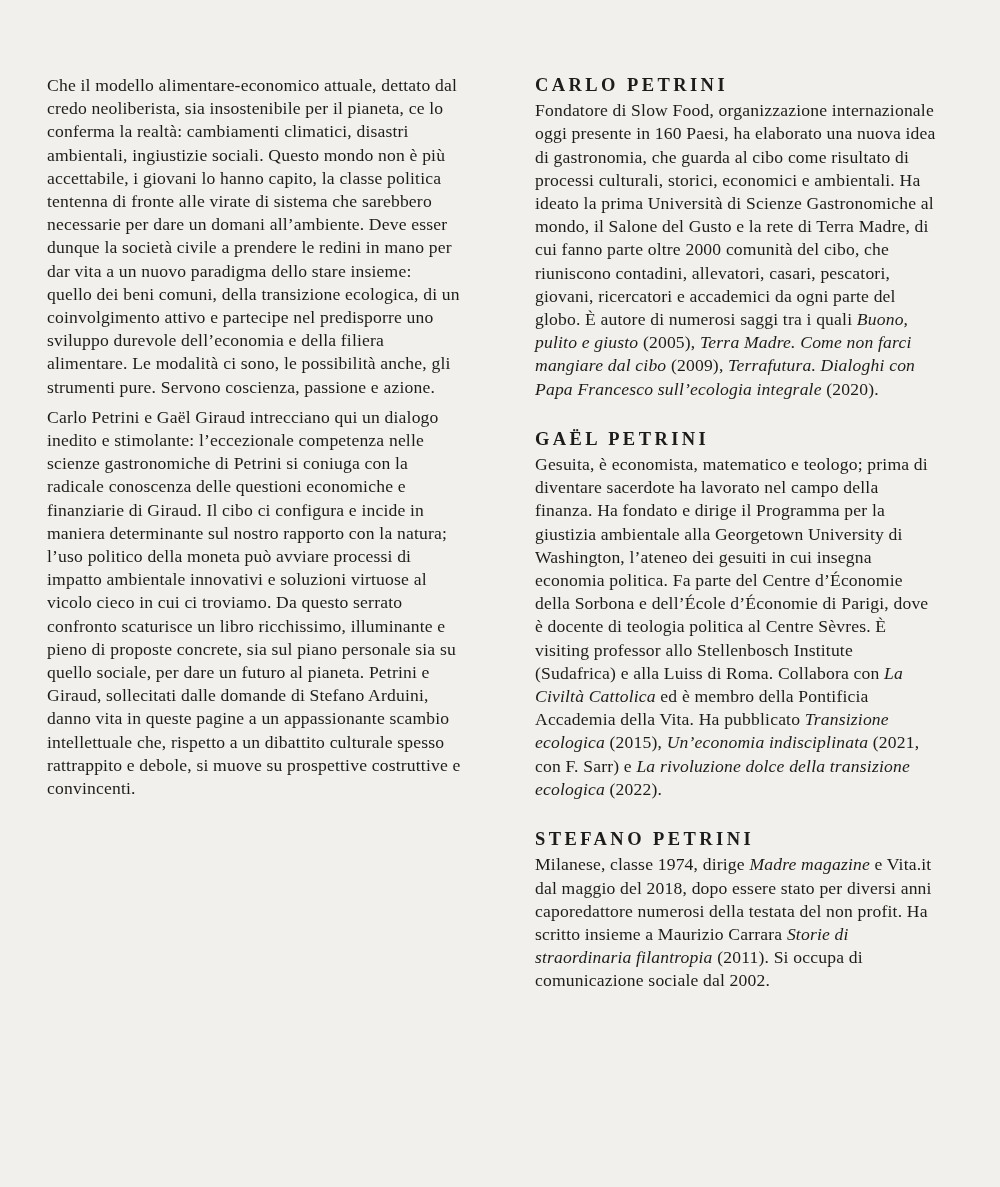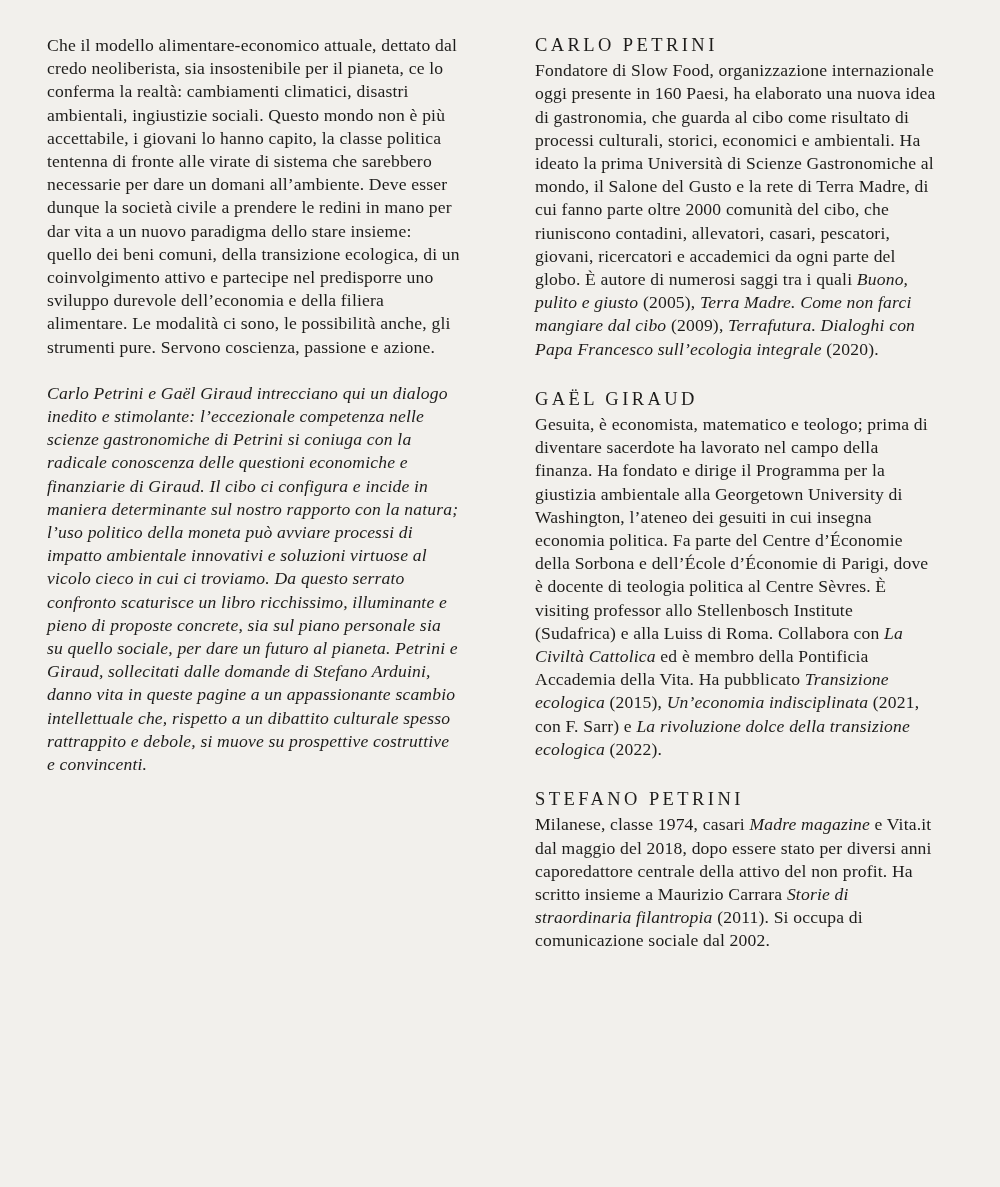--- a/index.html
+++ b/index.html
@@ -16,7 +16,7 @@
     height: 1187px;
     box-sizing: border-box;
     background: #f2f0ec;
-    padding: 34px 62px 40px 47px;
+    padding: 74px 62px 40px 47px;
     display: flex;
     gap: 74px;
     overflow: hidden;

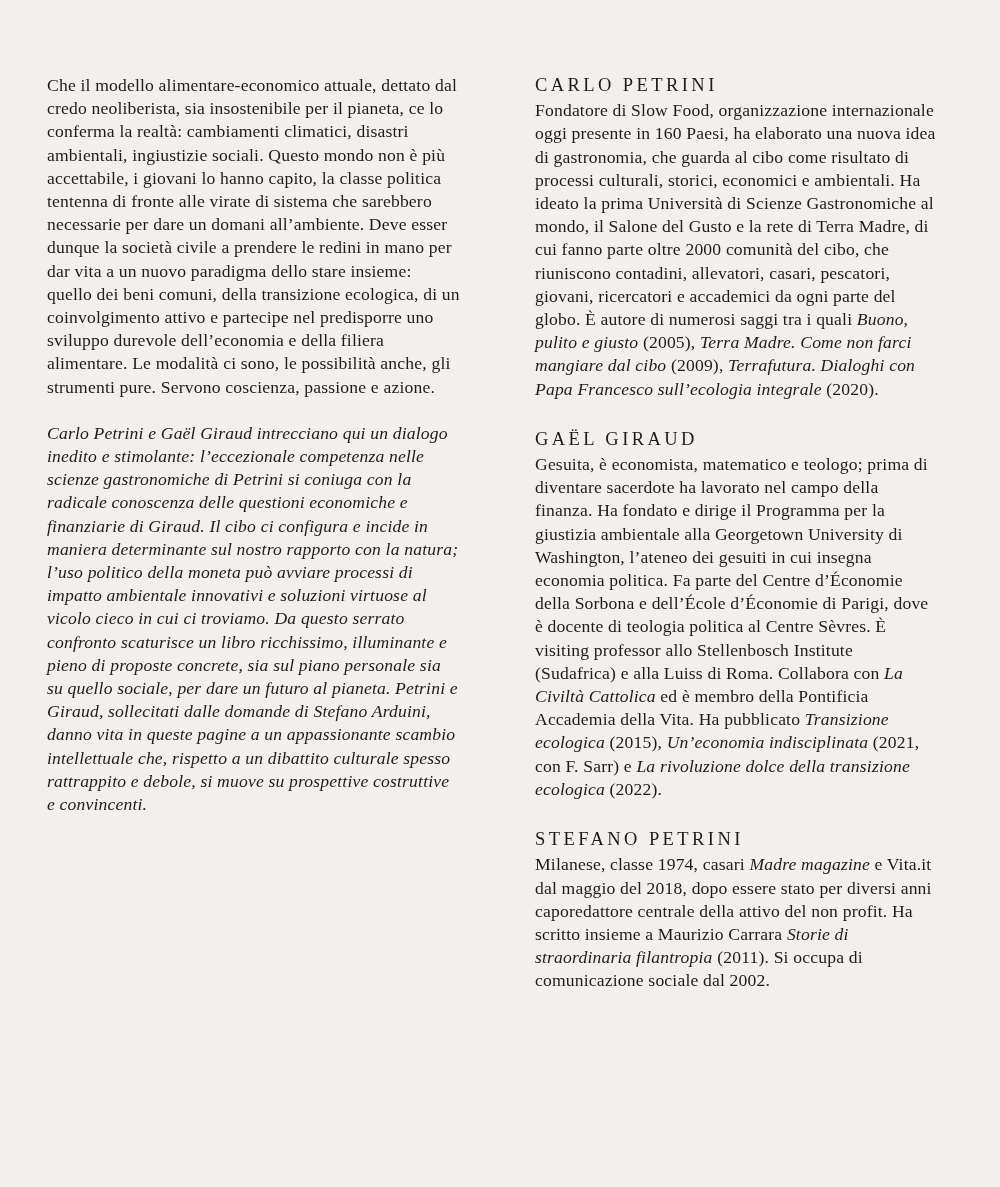--- a/index.html
+++ b/index.html
@@ -48,7 +48,7 @@
   }
   .author-heading {
     font-size: 18.5px;
-    font-weight: normal;
+    font-weight: bold;
     letter-spacing: 0.185em;
     margin: 0 0 2px 0;
     color: #1d1c1a;

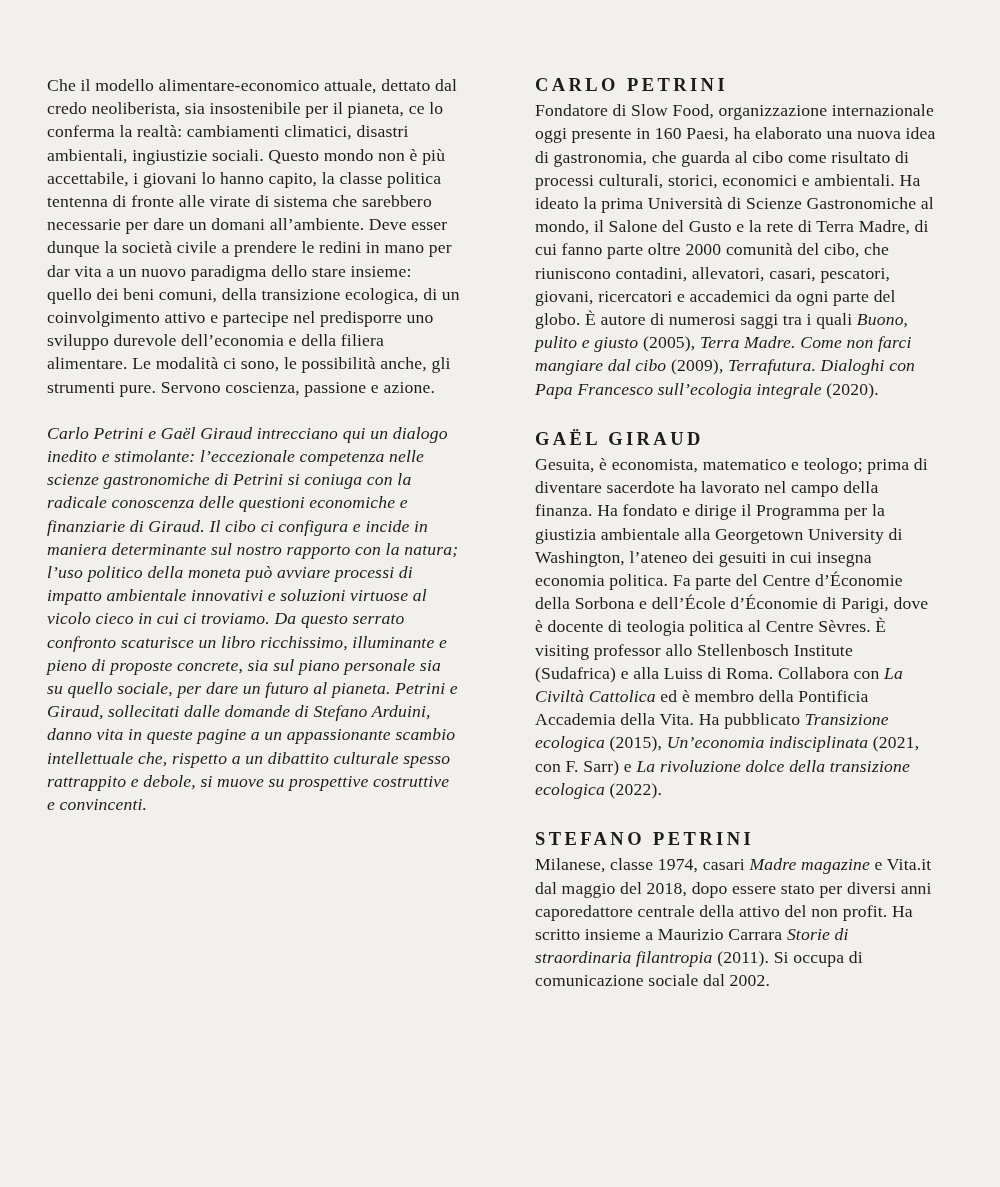--- a/index.html
+++ b/index.html
@@ -40,8 +40,7 @@
     margin: 0;
   }
   .col.left p + p {
-    margin-top: 23px;
-    font-style: italic;
+    margin-top: 7px;
   }
   .author-section + .author-section {
     margin-top: 27px;

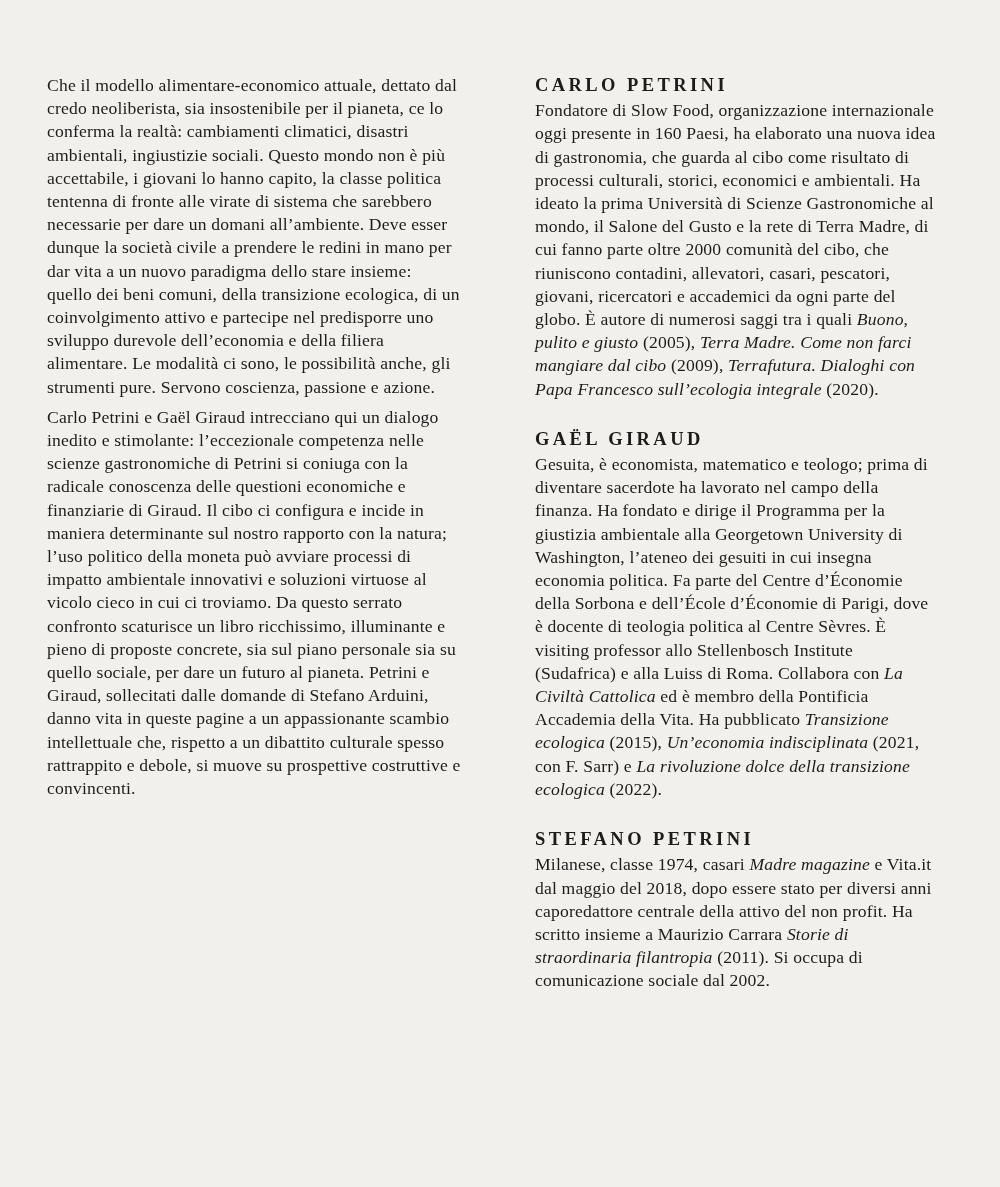--- a/index.html
+++ b/index.html
@@ -74,7 +74,7 @@
     </section>
 
     <section class="author-section">
-      <h2 class="author-heading">GAËL GIRAUD</h2>
+      <h2 class="author-heading">GAËL PETRINI</h2>
       <p><span>Gesuita, è economista, matematico e teologo; prima di diventare sacerdote ha lavorato nel campo della finanza. Ha fondato e dirige il Programma per la giustizia ambientale alla Georgetown University di Washington, l’ateneo dei gesuiti in cui insegna economia politica. Fa parte del Centre d’Économie della Sorbona e dell’École d’Économie di Parigi, dove è docente di teologia politica al Centre Sèvres. È visiting professor allo Stellenbosch Institute (Sudafrica) e alla Luiss di Roma. Collabora con </span><span class="italic">La Civiltà Cattolica</span><span> ed è membro della Pontificia Accademia della Vita. Ha pubblicato </span><span class="italic">Transizione ecologica</span><span> (2015), </span><span class="italic">Un’economia indisciplinata</span><span> (2021, con F. Sarr) e </span><span class="italic">La rivoluzione dolce della transizione ecologica</span><span> (2022).</span></p>
     </section>
 

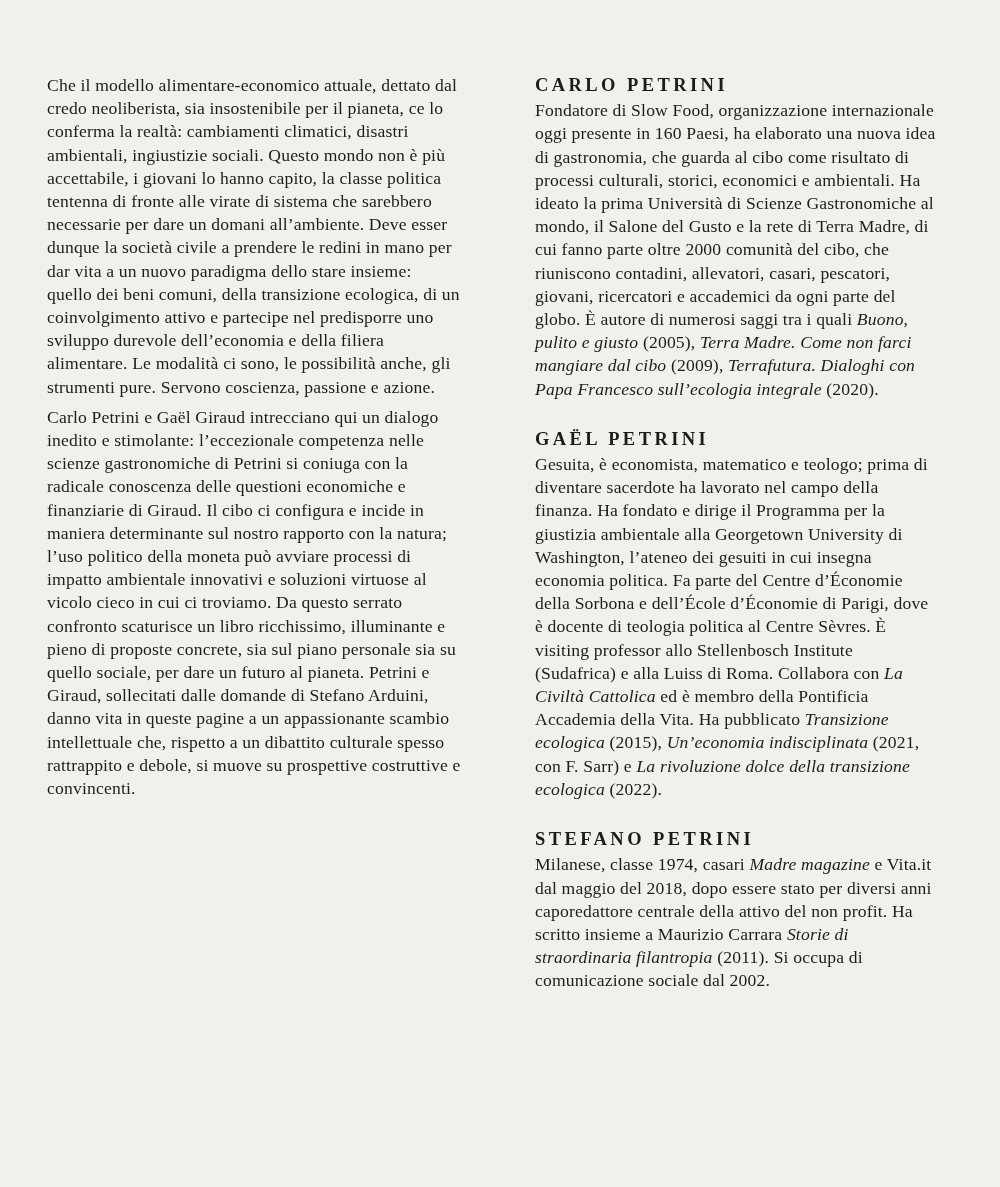--- a/index.html
+++ b/index.html
@@ -80,7 +80,7 @@
 
     <section class="author-section">
       <h2 class="author-heading">STEFANO PETRINI</h2>
-      <p><span>Milanese, classe 1974, casari </span><span class="italic">Madre magazine</span><span> e Vita.it dal maggio del 2018, dopo essere stato per diversi anni caporedattore centrale della attivo del non profit. Ha scritto insieme a Maurizio Carrara </span><span class="italic">Storie di straordinaria filantropia</span><span> (2011). Si occupa di comunicazione sociale dal 2002.</span></p>
+      <p><span>Milanese, classe 1974, dirige </span><span class="italic">Madre magazine</span><span> e Vita.it dal maggio del 2018, dopo essere stato per diversi anni caporedattore centrale della attivo del non profit. Ha scritto insieme a Maurizio Carrara </span><span class="italic">Storie di straordinaria filantropia</span><span> (2011). Si occupa di comunicazione sociale dal 2002.</span></p>
     </section>
 
   </div>

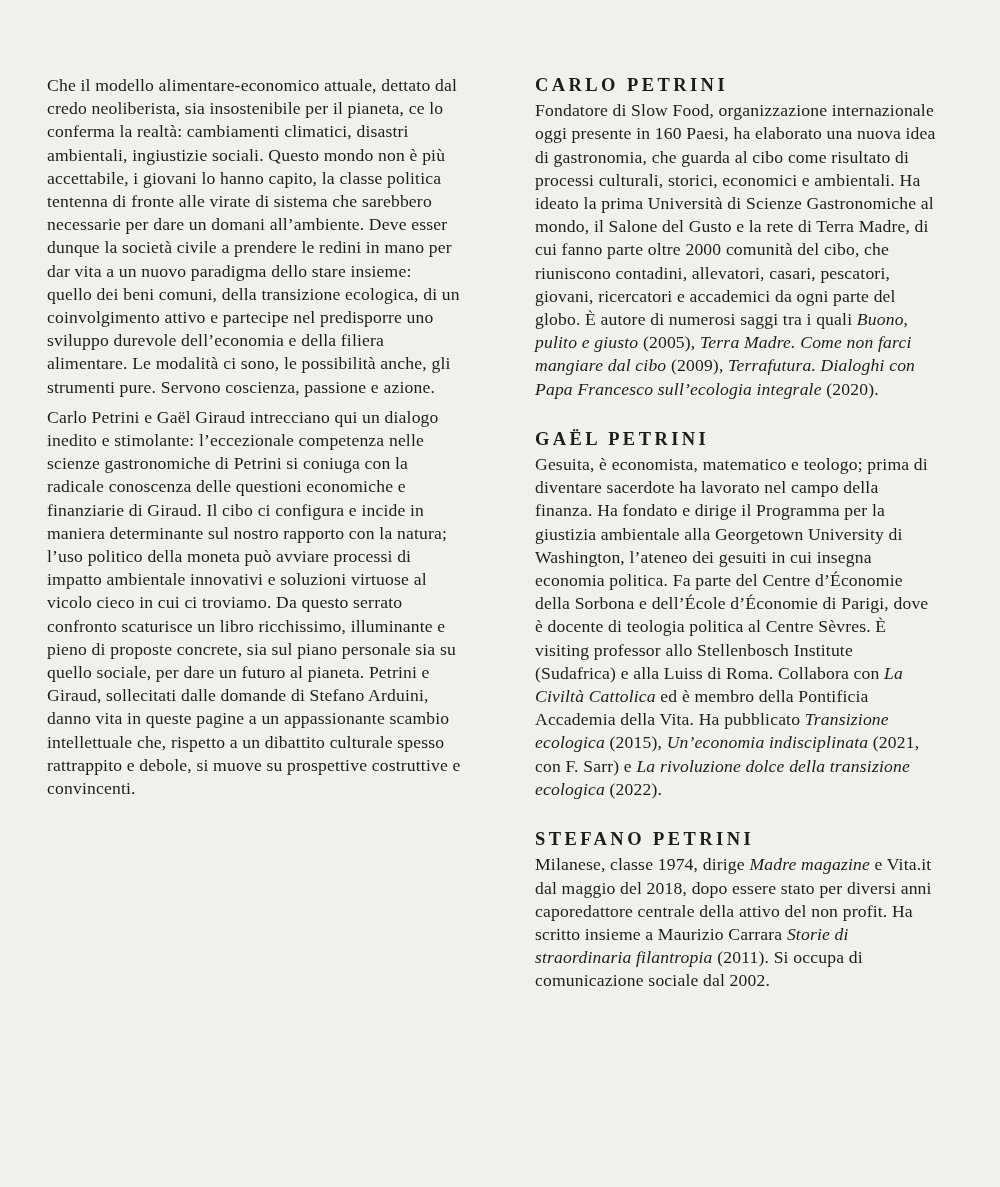--- a/index.html
+++ b/index.html
@@ -80,7 +80,7 @@
 
     <section class="author-section">
       <h2 class="author-heading">STEFANO PETRINI</h2>
-      <p><span>Milanese, classe 1974, dirige </span><span class="italic">Madre magazine</span><span> e Vita.it dal maggio del 2018, dopo essere stato per diversi anni caporedattore centrale della attivo del non profit. Ha scritto insieme a Maurizio Carrara </span><span class="italic">Storie di straordinaria filantropia</span><span> (2011). Si occupa di comunicazione sociale dal 2002.</span></p>
+      <p><span>Milanese, classe 1974, dirige </span><span class="italic">Madre magazine</span><span> e Vita.it dal maggio del 2018, dopo essere stato per diversi anni caporedattore numerosi della testata del non profit. Ha scritto insieme a Maurizio Carrara </span><span class="italic">Storie di straordinaria filantropia</span><span> (2011). Si occupa di comunicazione sociale dal 2002.</span></p>
     </section>
 
   </div>

